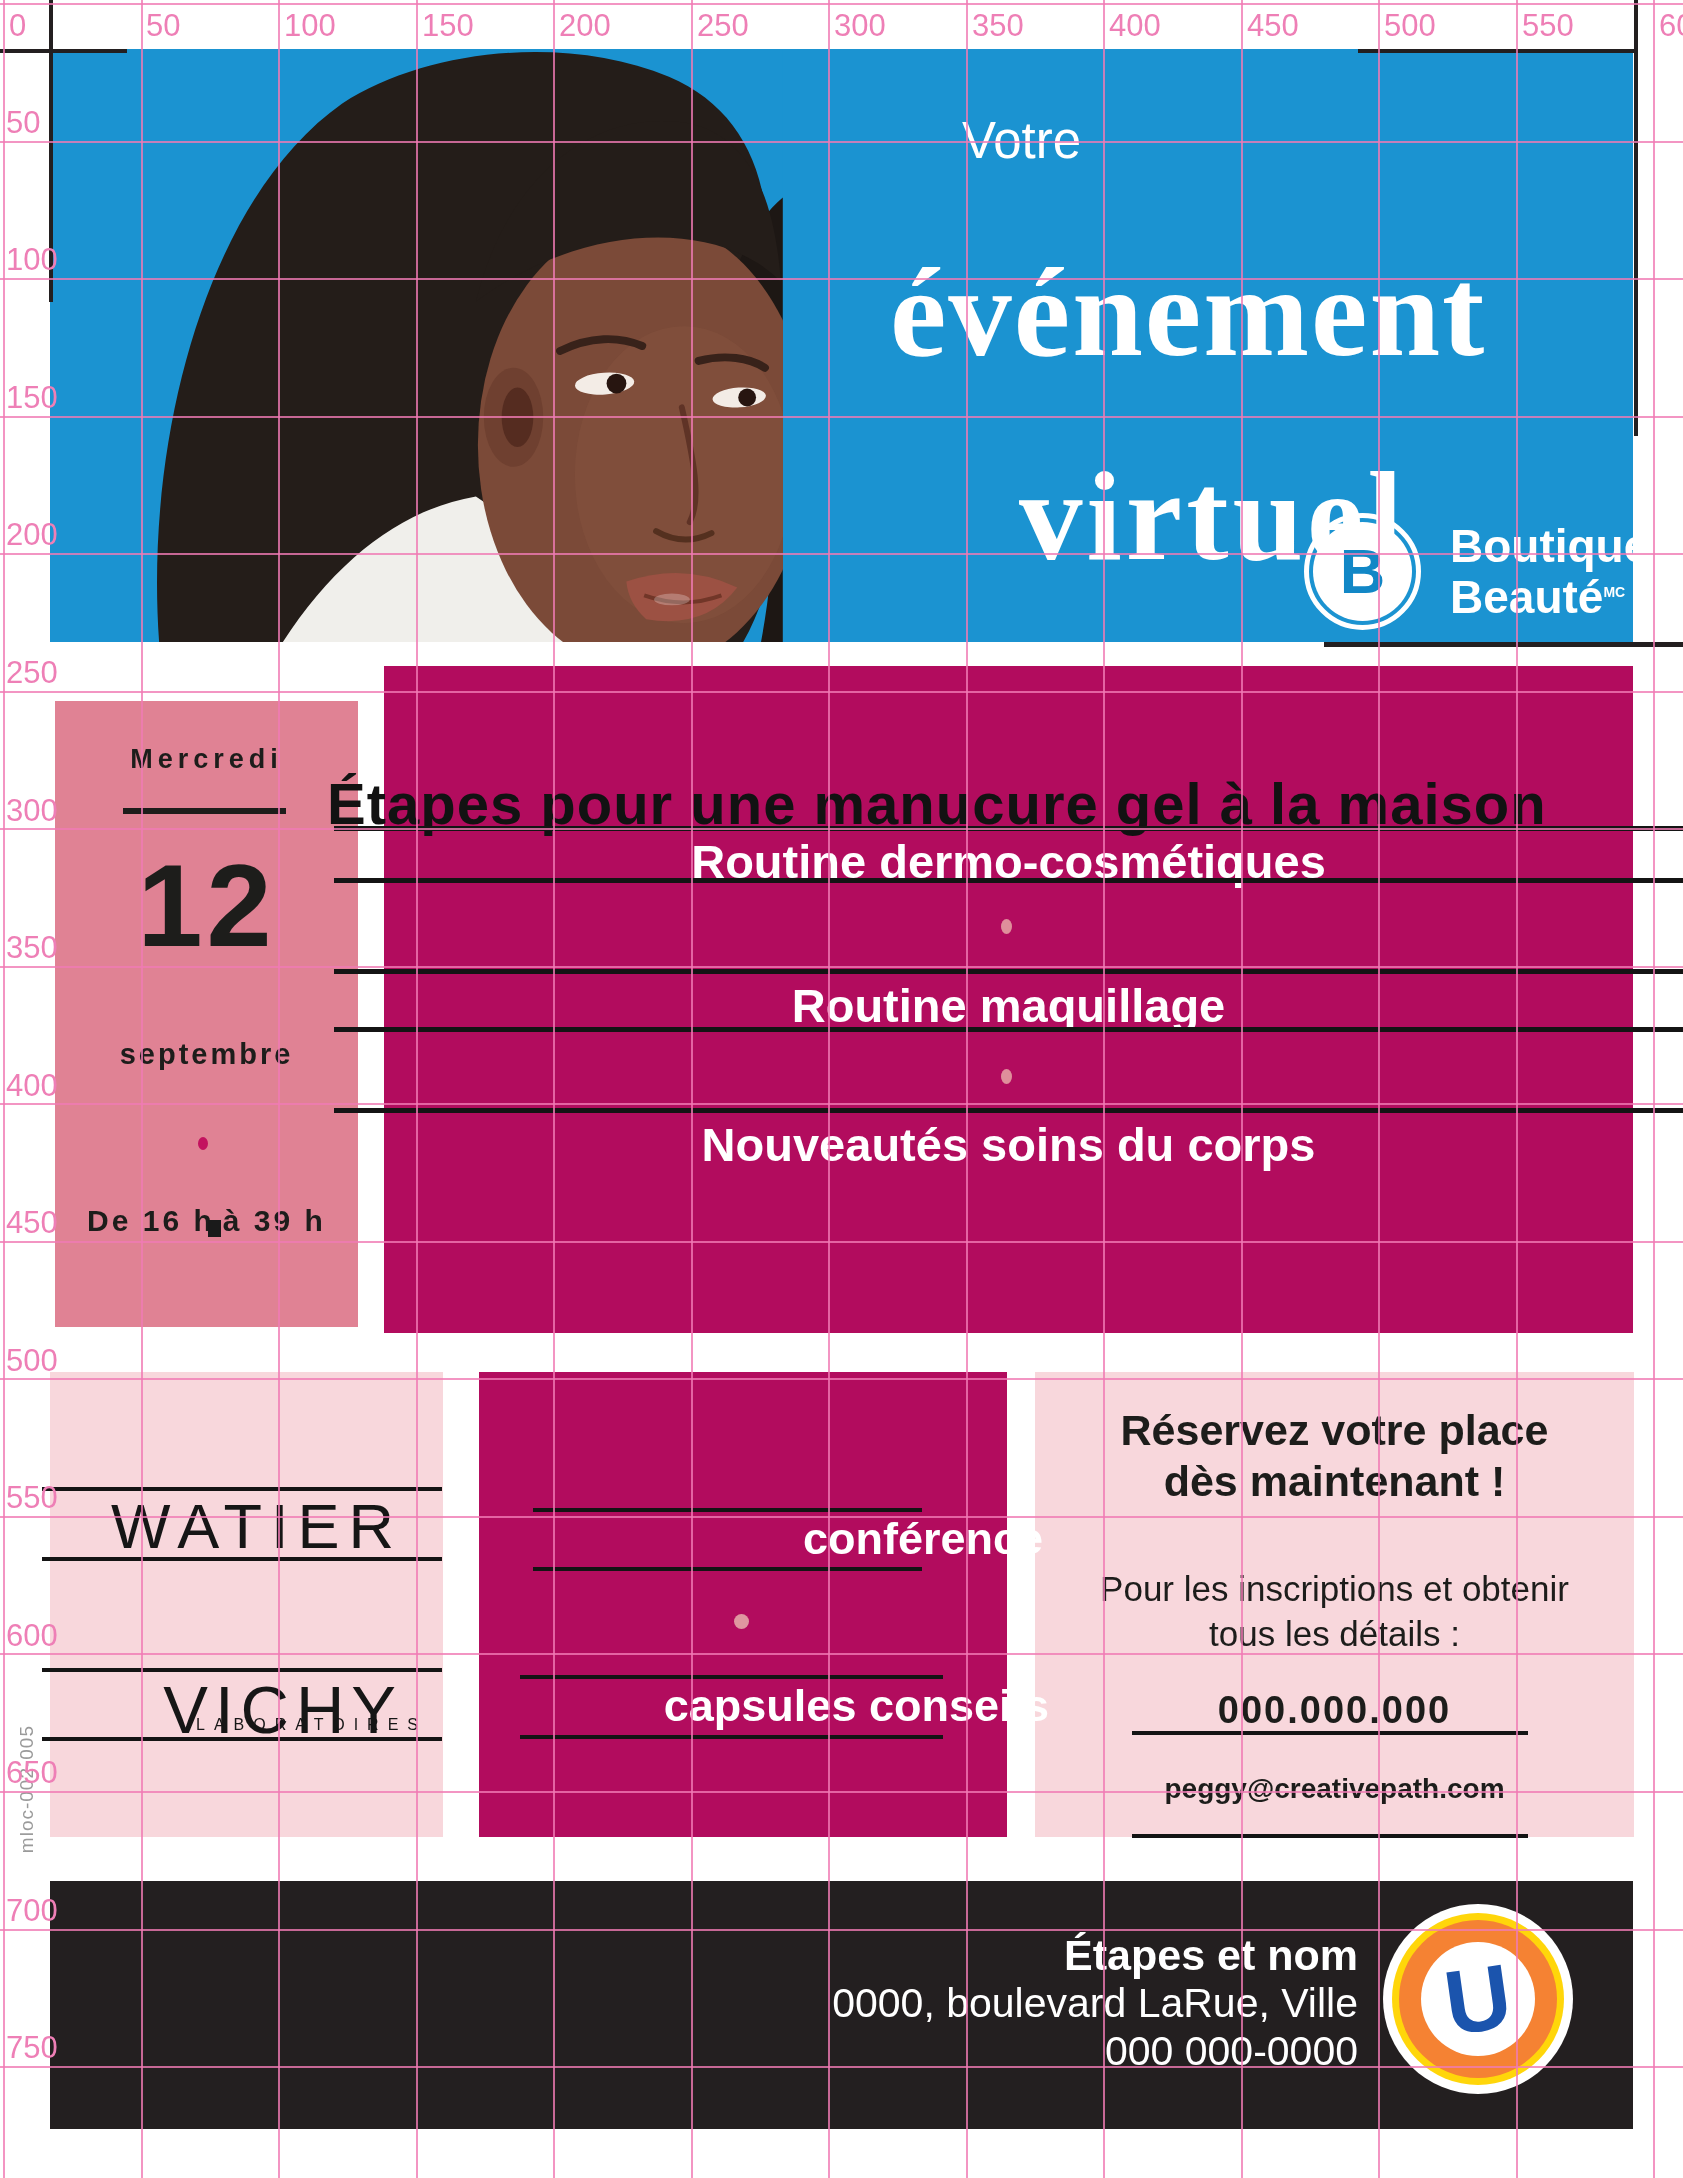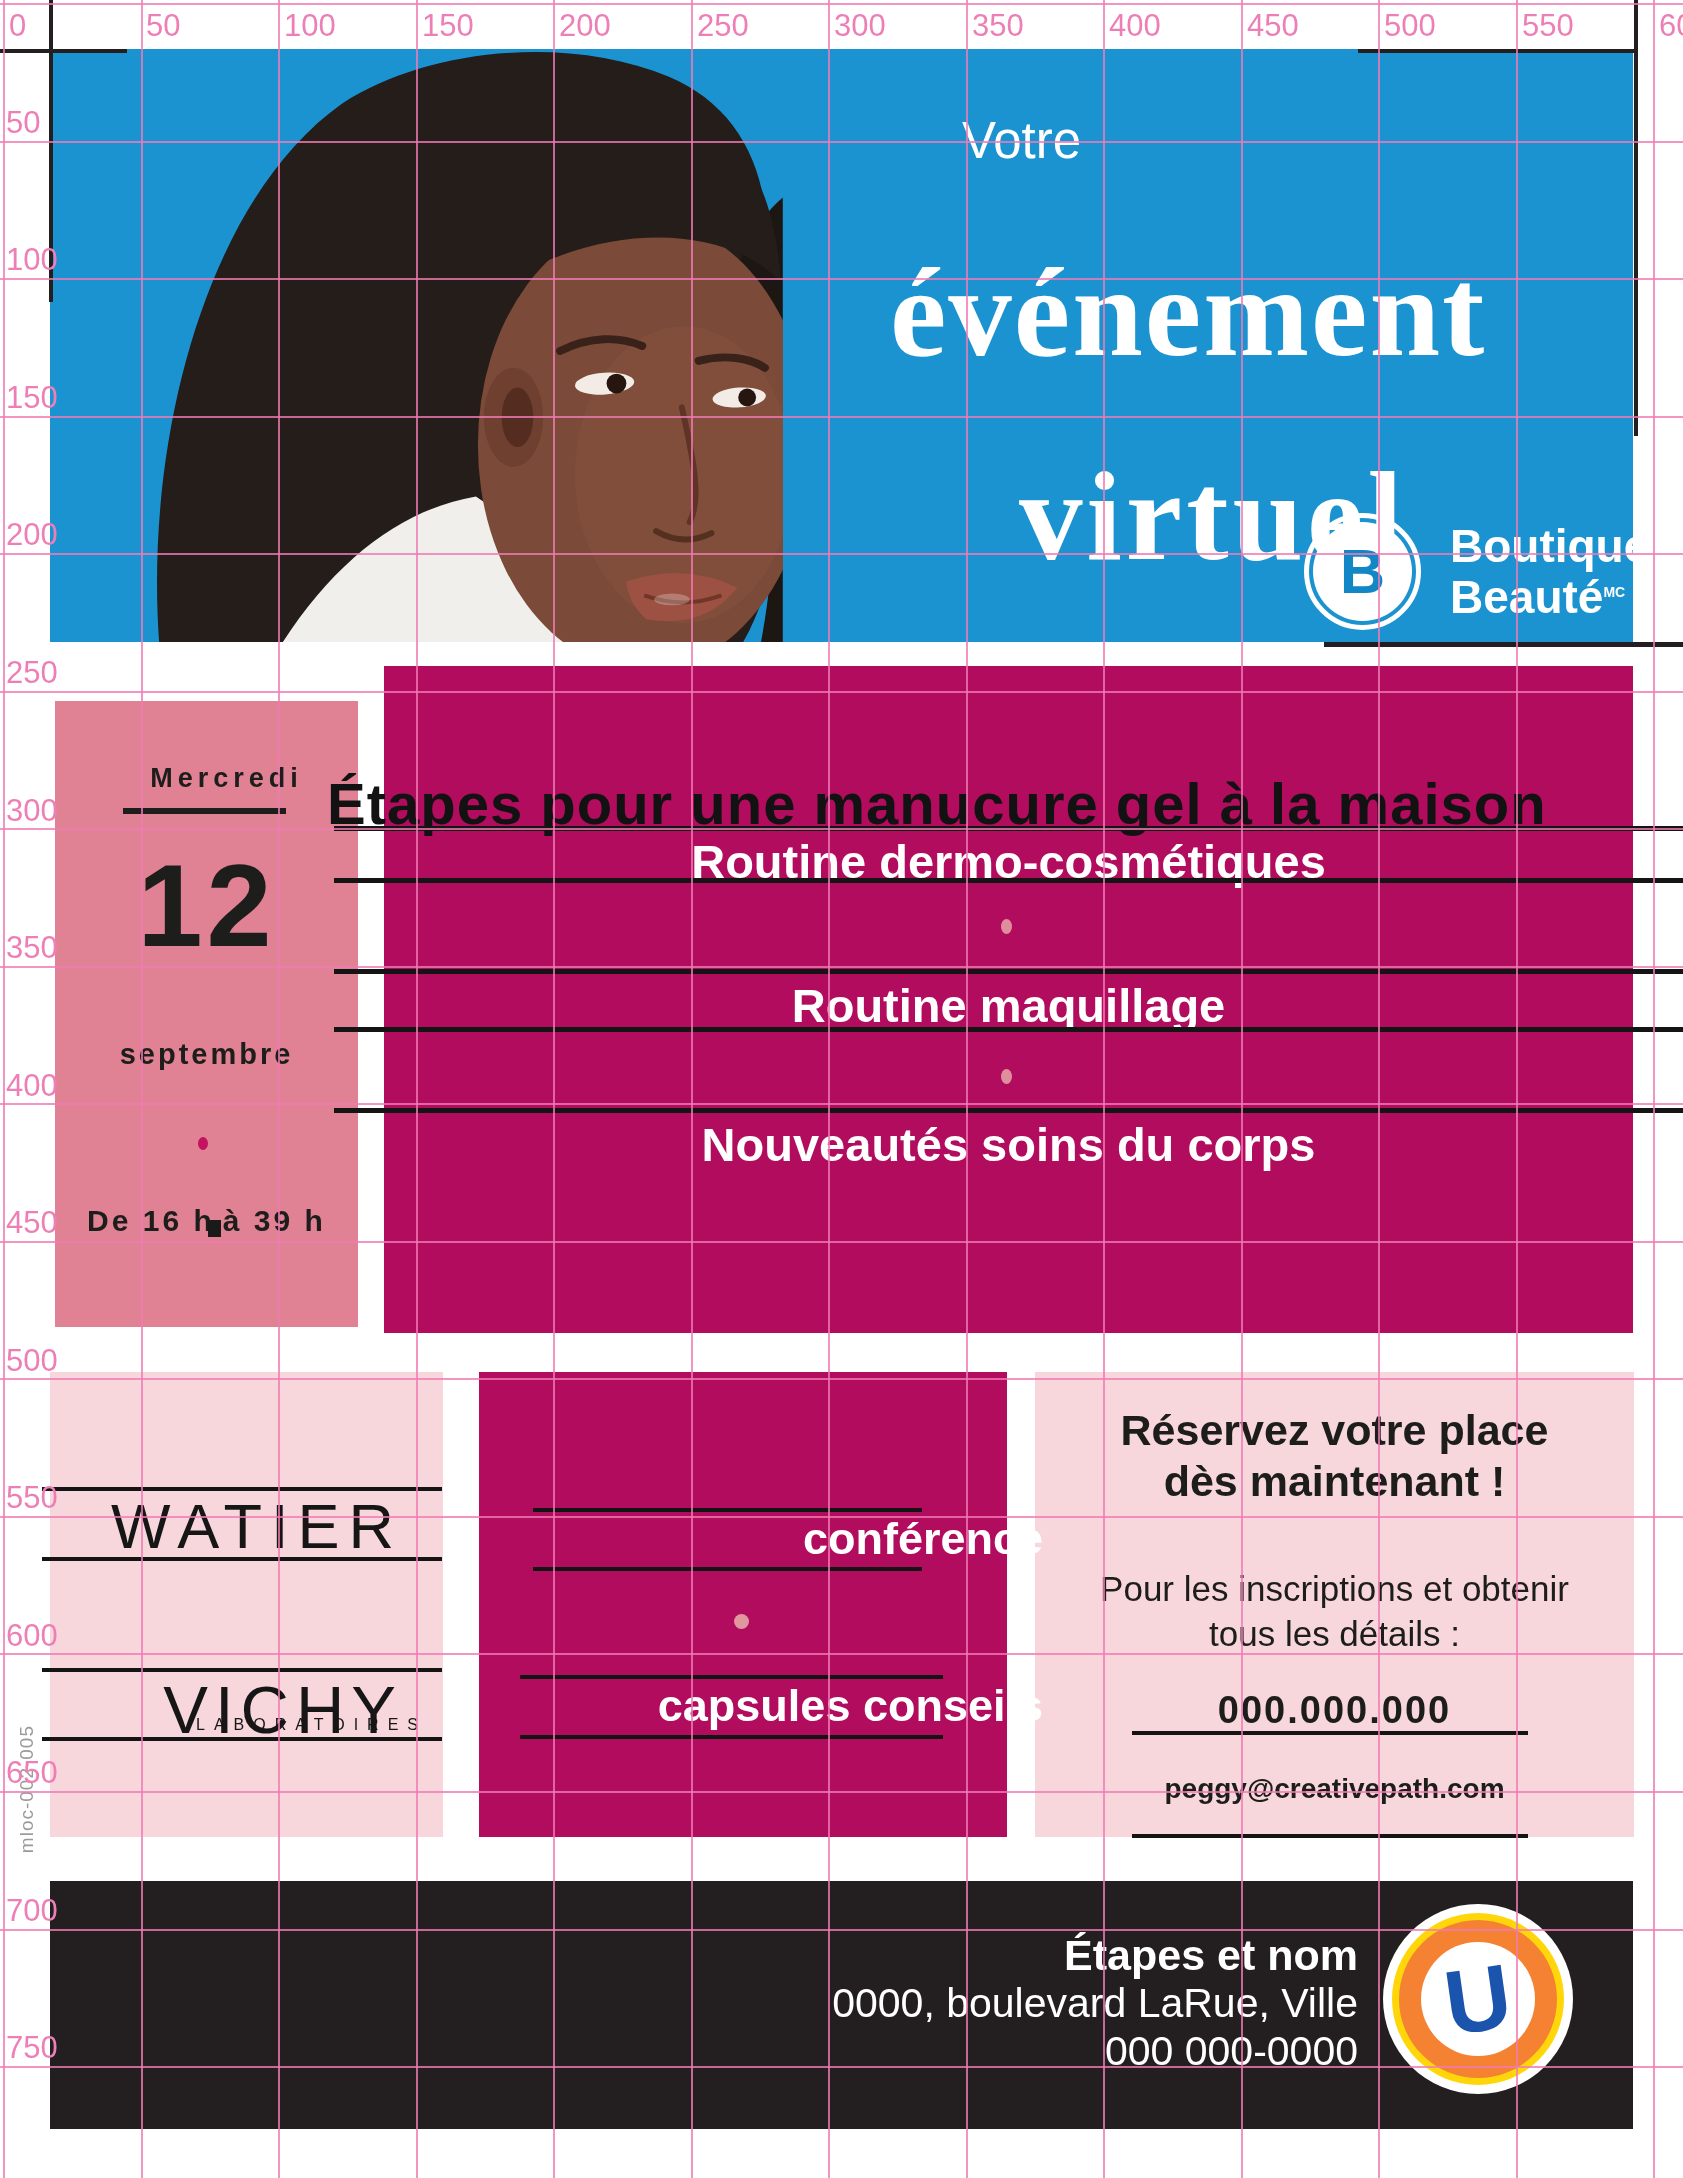--- a/index.html
+++ b/index.html
@@ -28,7 +28,7 @@
   #brandname sup{font-size:14px;font-weight:bold;}
   
   .rose-center{left:55px;width:303px;text-align:center;color:#1d1d1b;z-index:20;}
-  #weekday{top:763px;font-weight:bold;font-size:27px;letter-spacing:5px;padding-left:20px;}
+  #weekday{top:744px;font-weight:bold;font-size:27px;letter-spacing:5px;}
   #weekday-rule{left:123px;top:808px;width:163px;height:6px;background:#1d1d1b;z-index:20;}
   #daynum{top:838px;font-weight:800;font-size:117px;letter-spacing:4px;}
   #month{top:1038px;font-weight:bold;font-size:29px;letter-spacing:3px;}

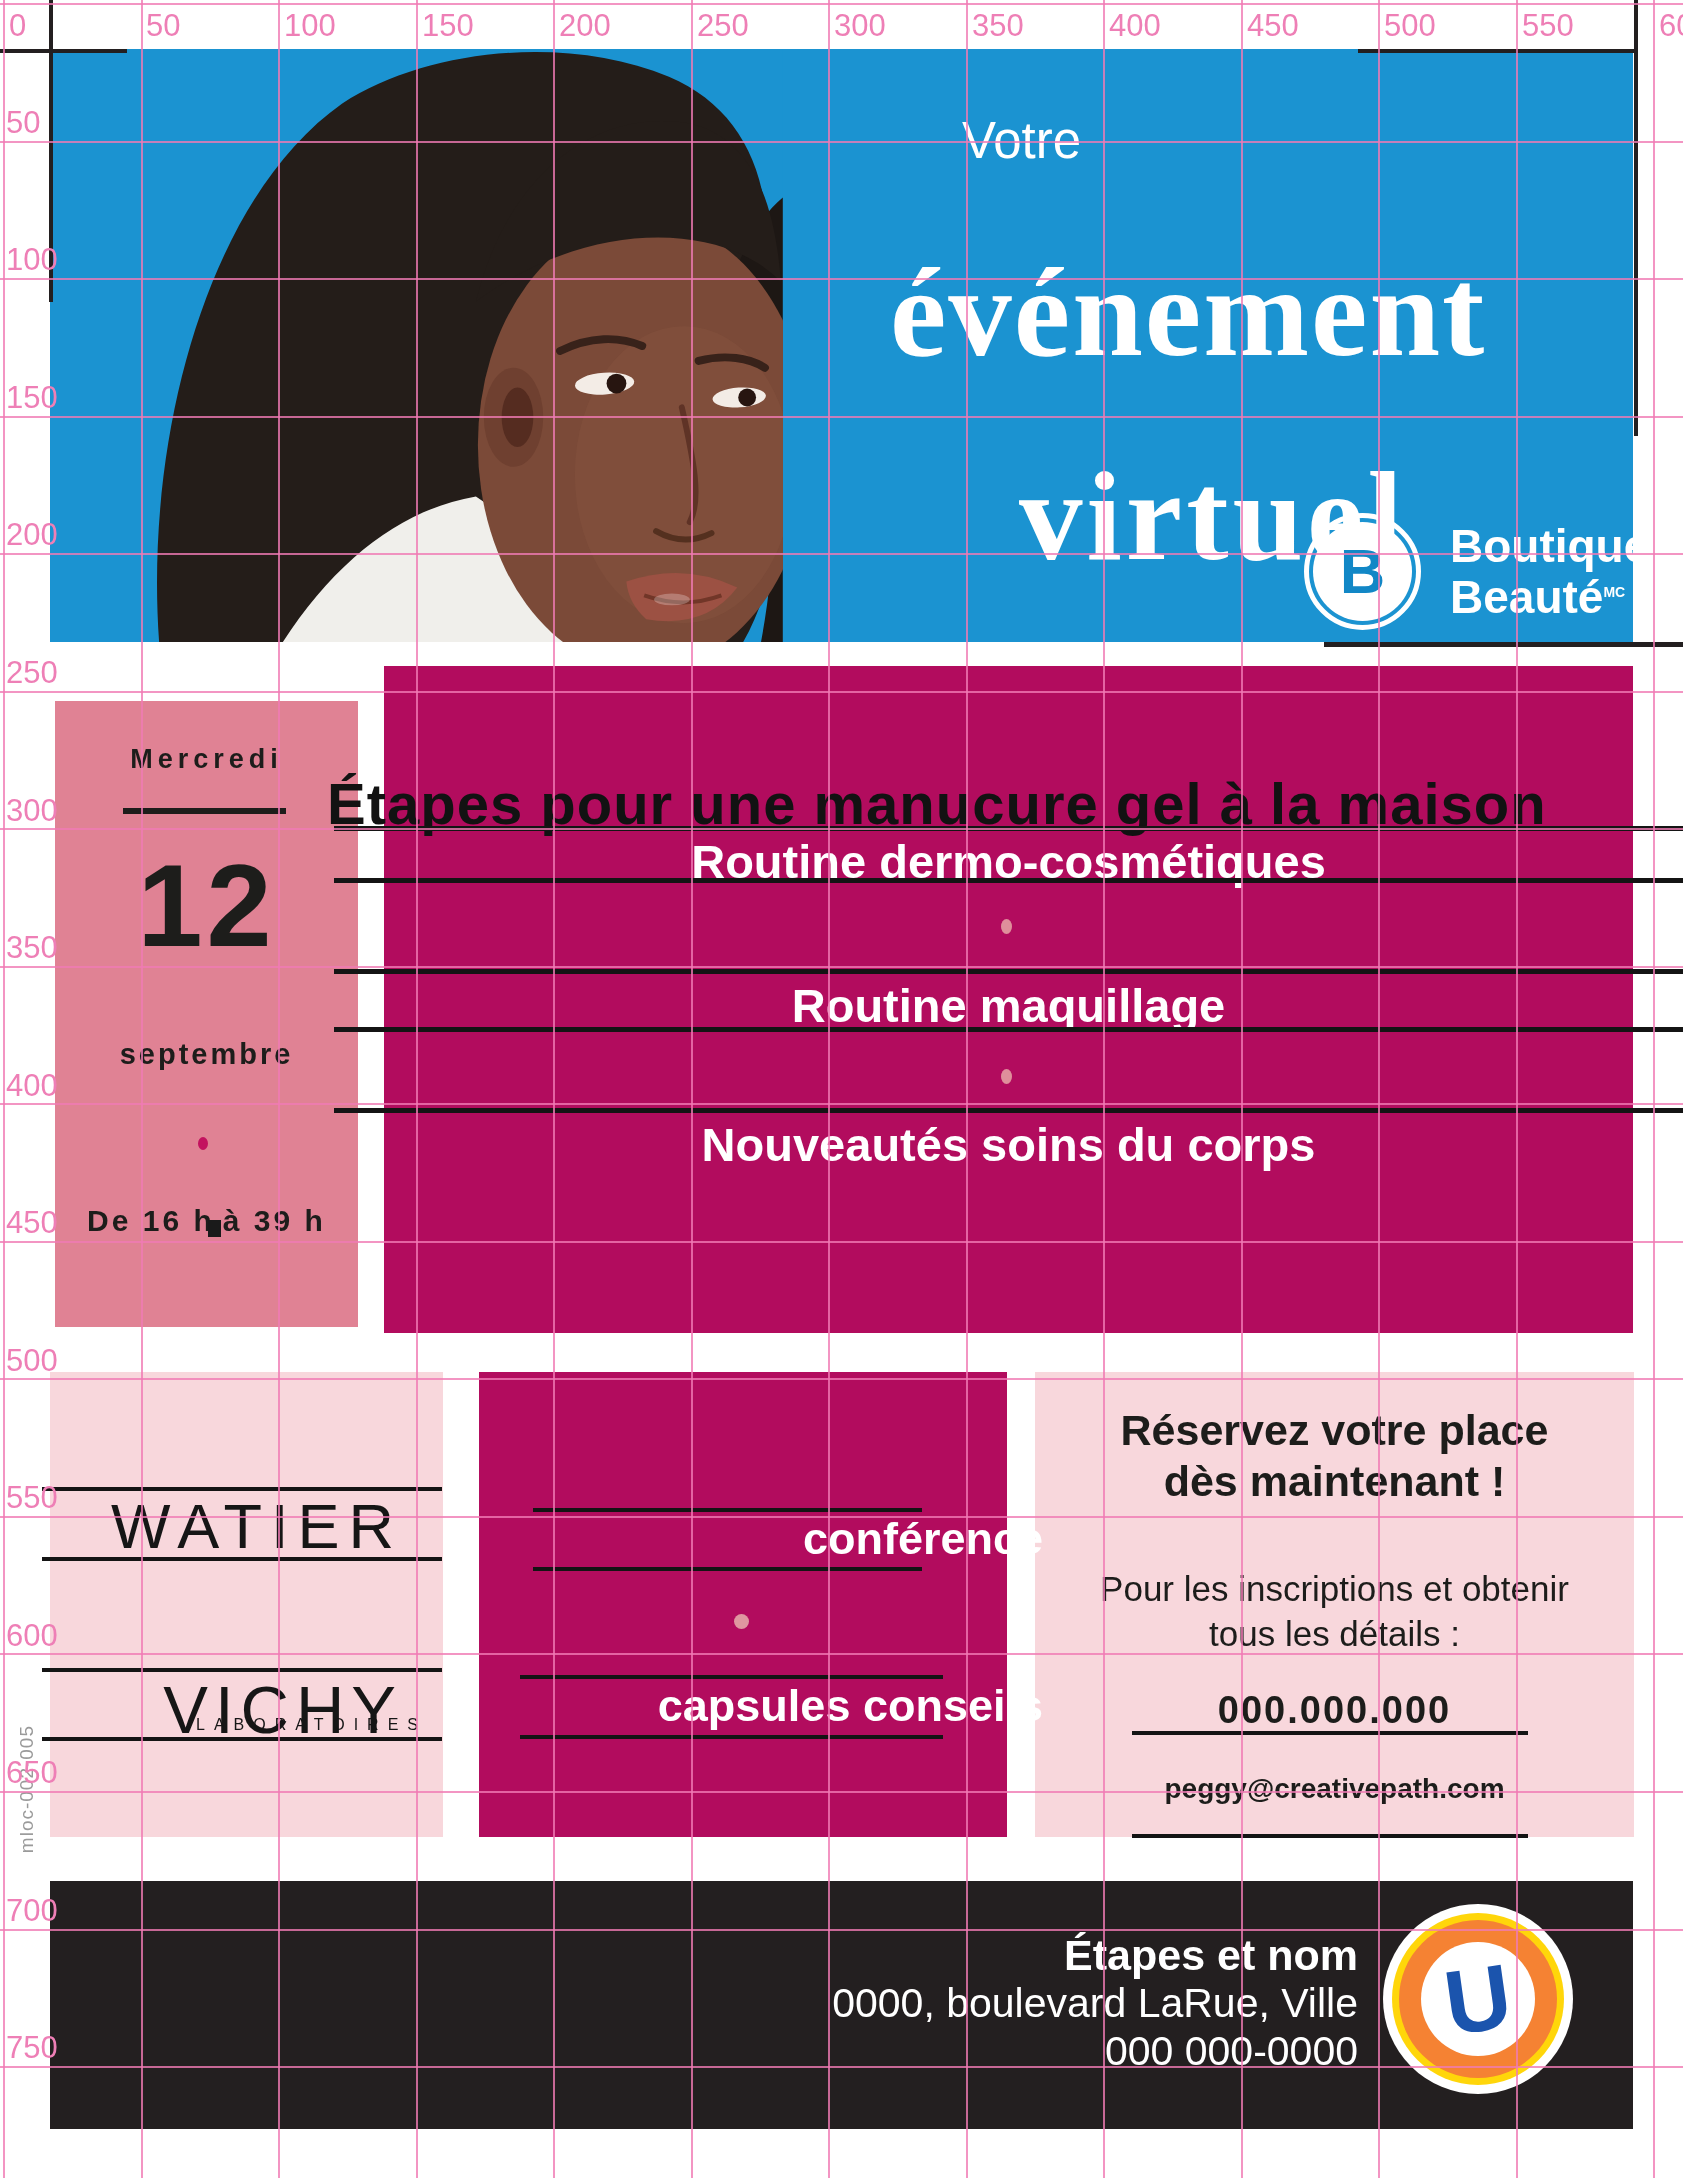--- a/index.html
+++ b/index.html
@@ -47,7 +47,7 @@
   #vichy-sub{top:1716px;font-size:16px;font-weight:400;letter-spacing:9px;margin-left:24px;}
   
   .format-item{left:479px;width:564px;text-align:right;color:#fff;font-weight:bold;font-size:45px;z-index:20;}
-  #format1{top:1513px;} #format2{top:1680px;}
+  #format1{top:1513px;} #format2{top:1680px;padding-left:6px;}
   #format-dot{left:734px;top:1614px;width:15px;height:15px;border-radius:50%;background:#df97a0;z-index:20;}
   
   .reserve-center{left:1035px;width:599px;text-align:center;color:#1d1d1b;z-index:20;}

